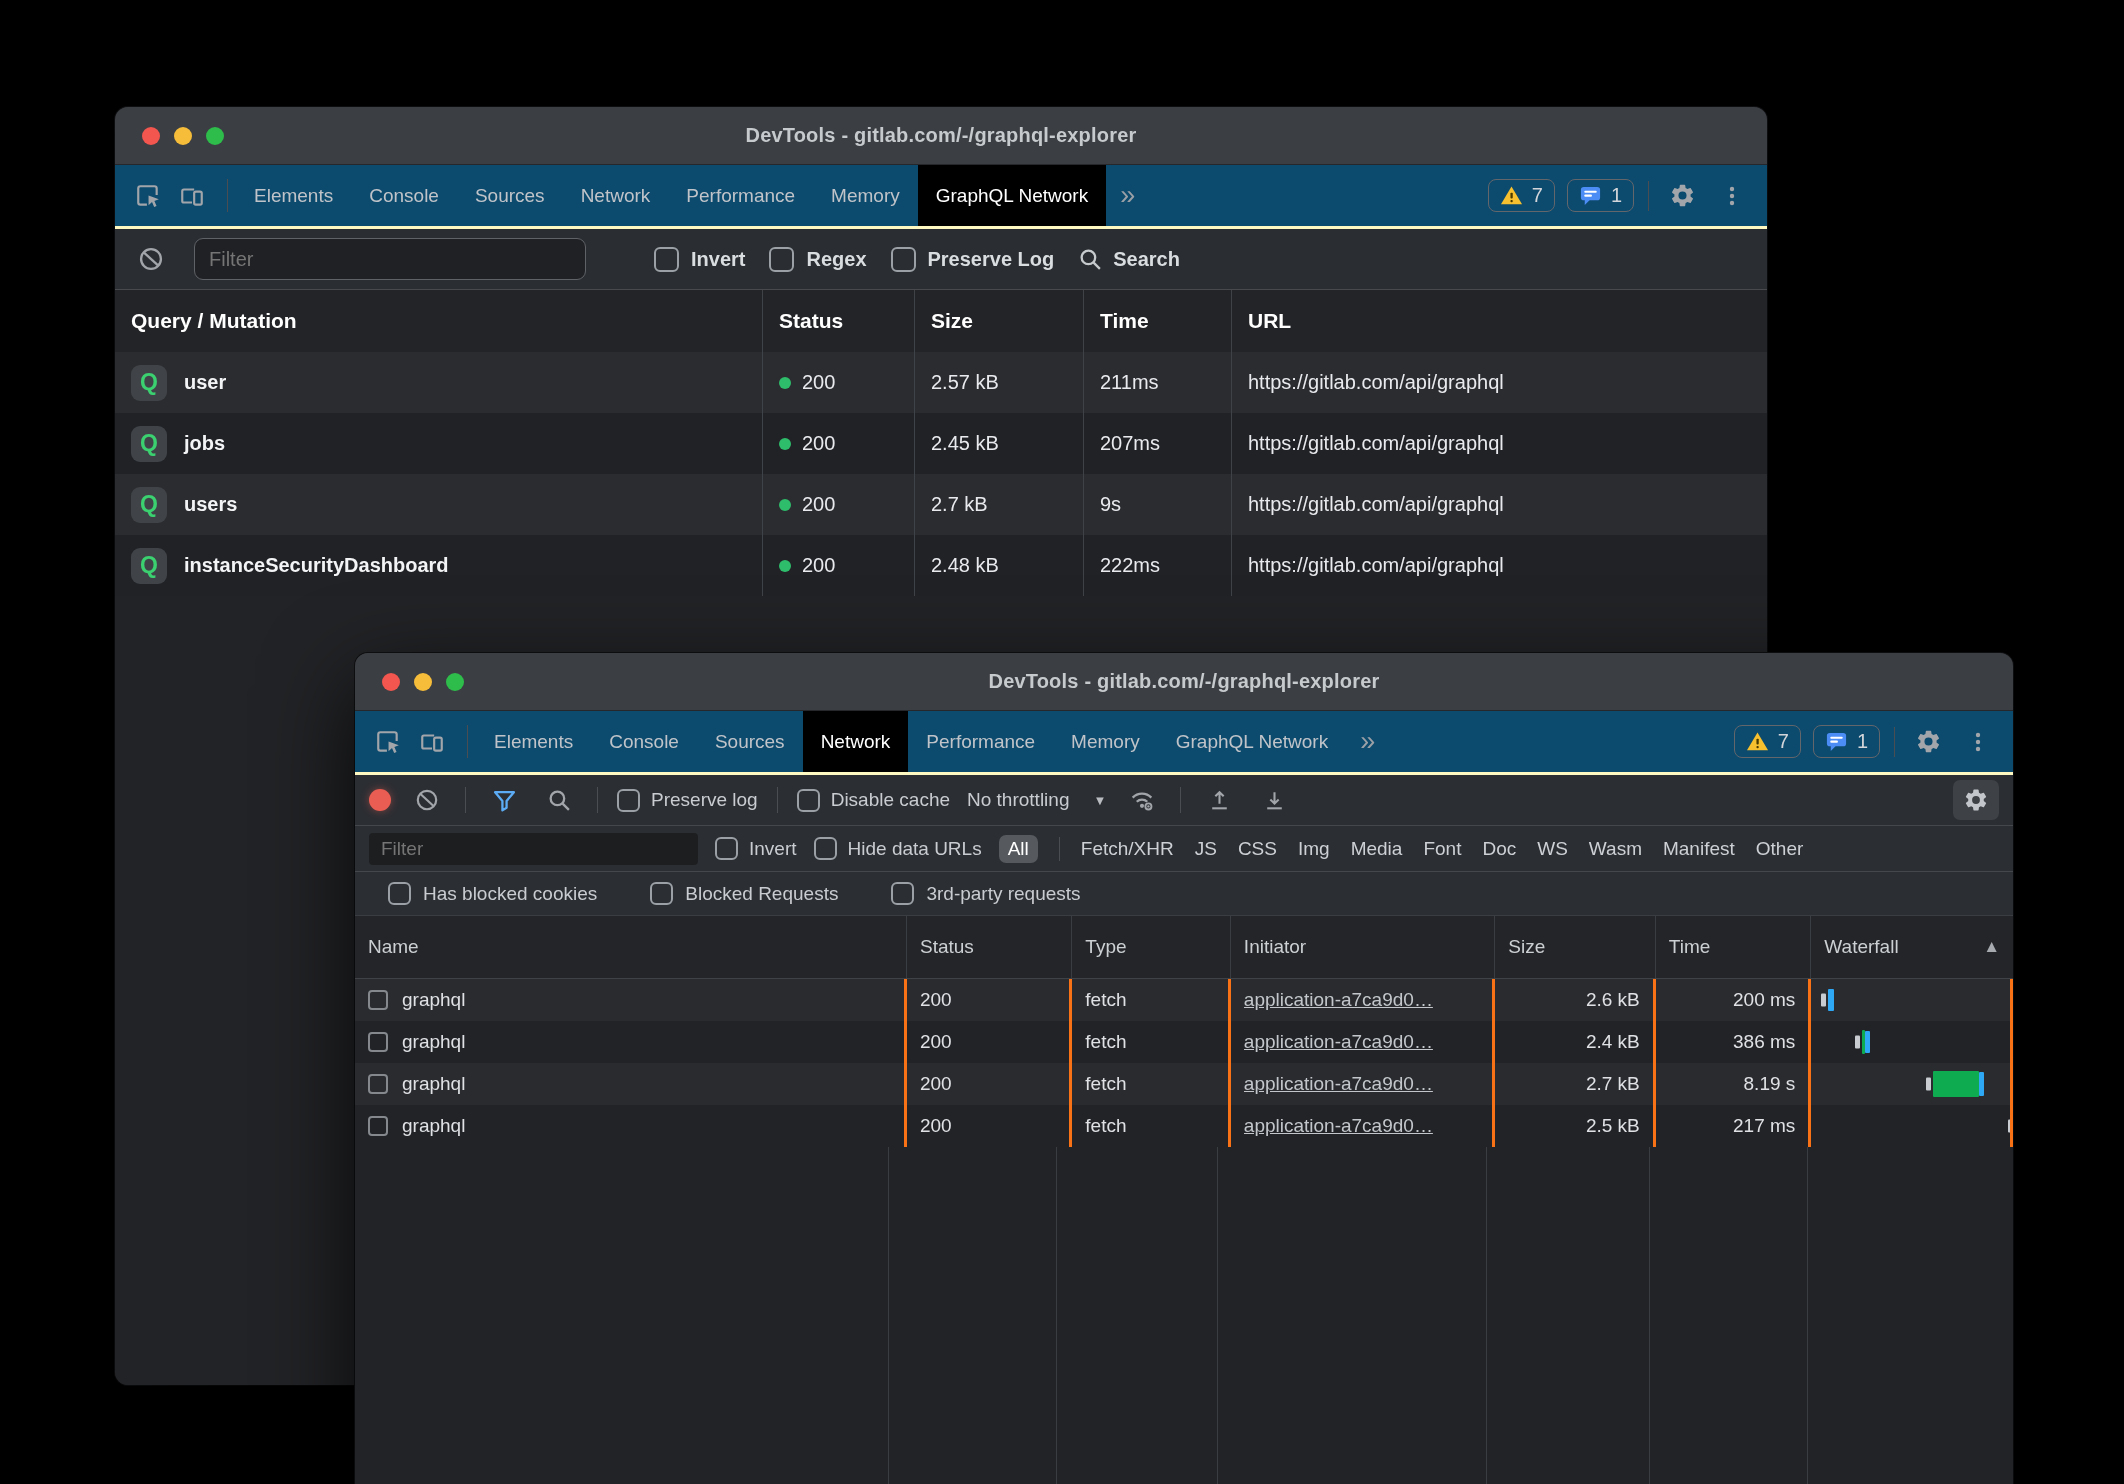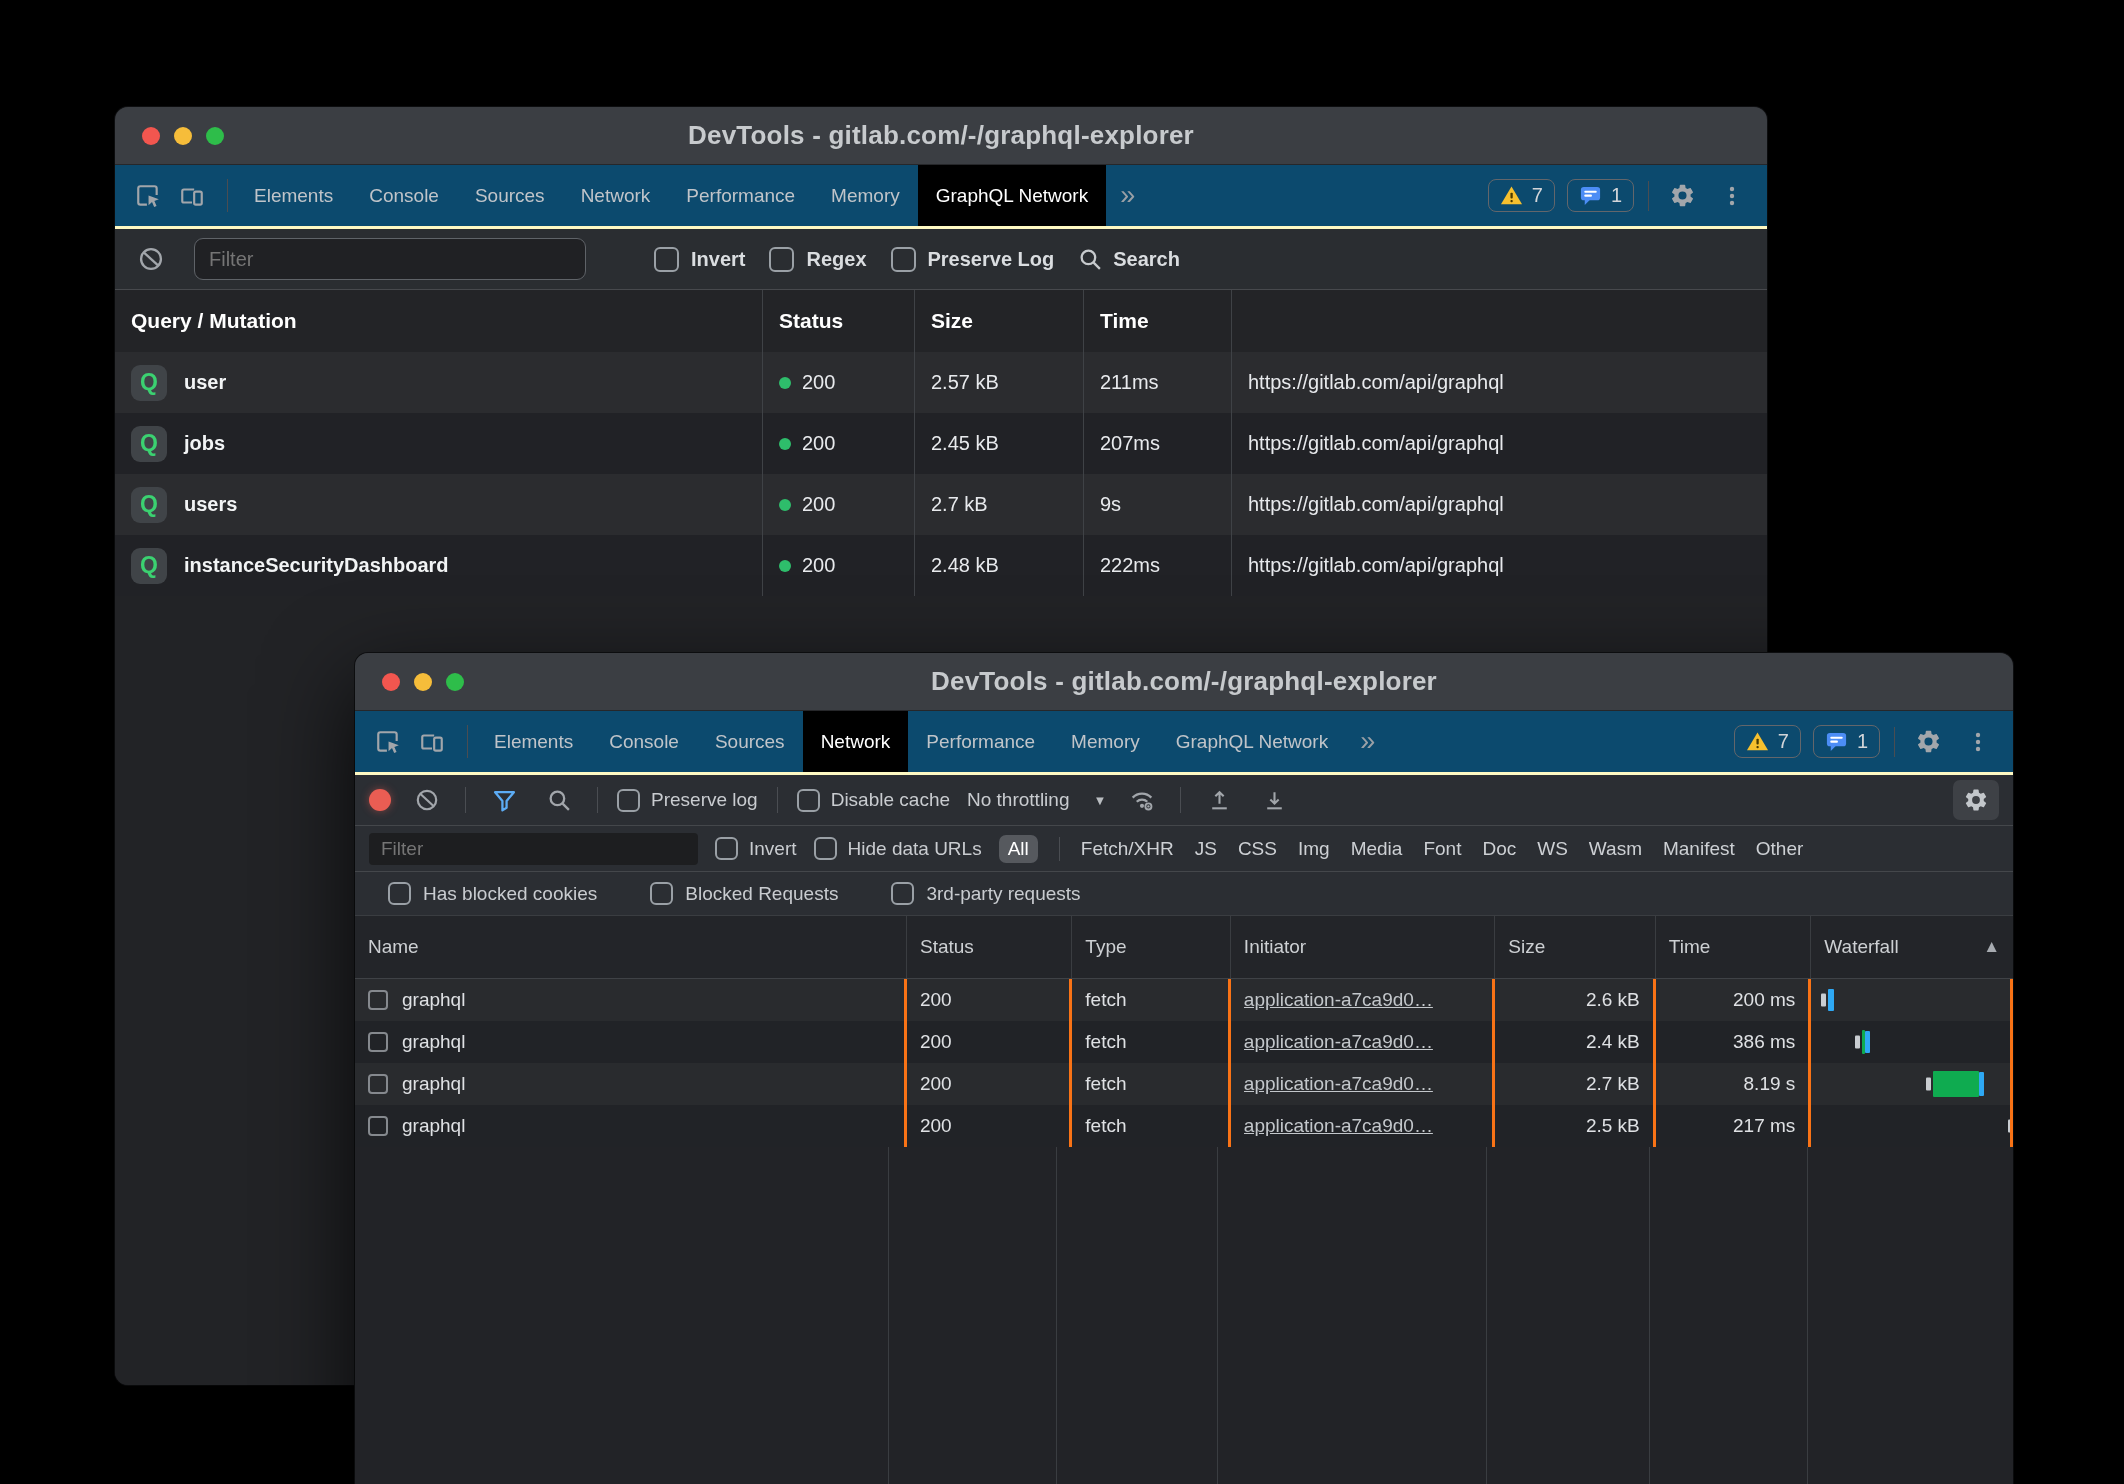--- a/index.html
+++ b/index.html
@@ -15,7 +15,7 @@
             justify-content:center;border-bottom:1px solid #26272a;}
   .lights{position:absolute;left:27px;display:flex;gap:14px;align-items:center;}
   .light{width:18px;height:18px;border-radius:50%;}
-  .title{font-size:26px;font-weight:bold;color:#c7cacd;letter-spacing:.2px;}
+  .title{font-size:20px;font-weight:bold;color:#c7cacd;letter-spacing:.2px;}
 
   
   .tabbar{flex:0 0 61px;background:#0c4a6e;display:flex;align-items:stretch;color:#c0c4c9;

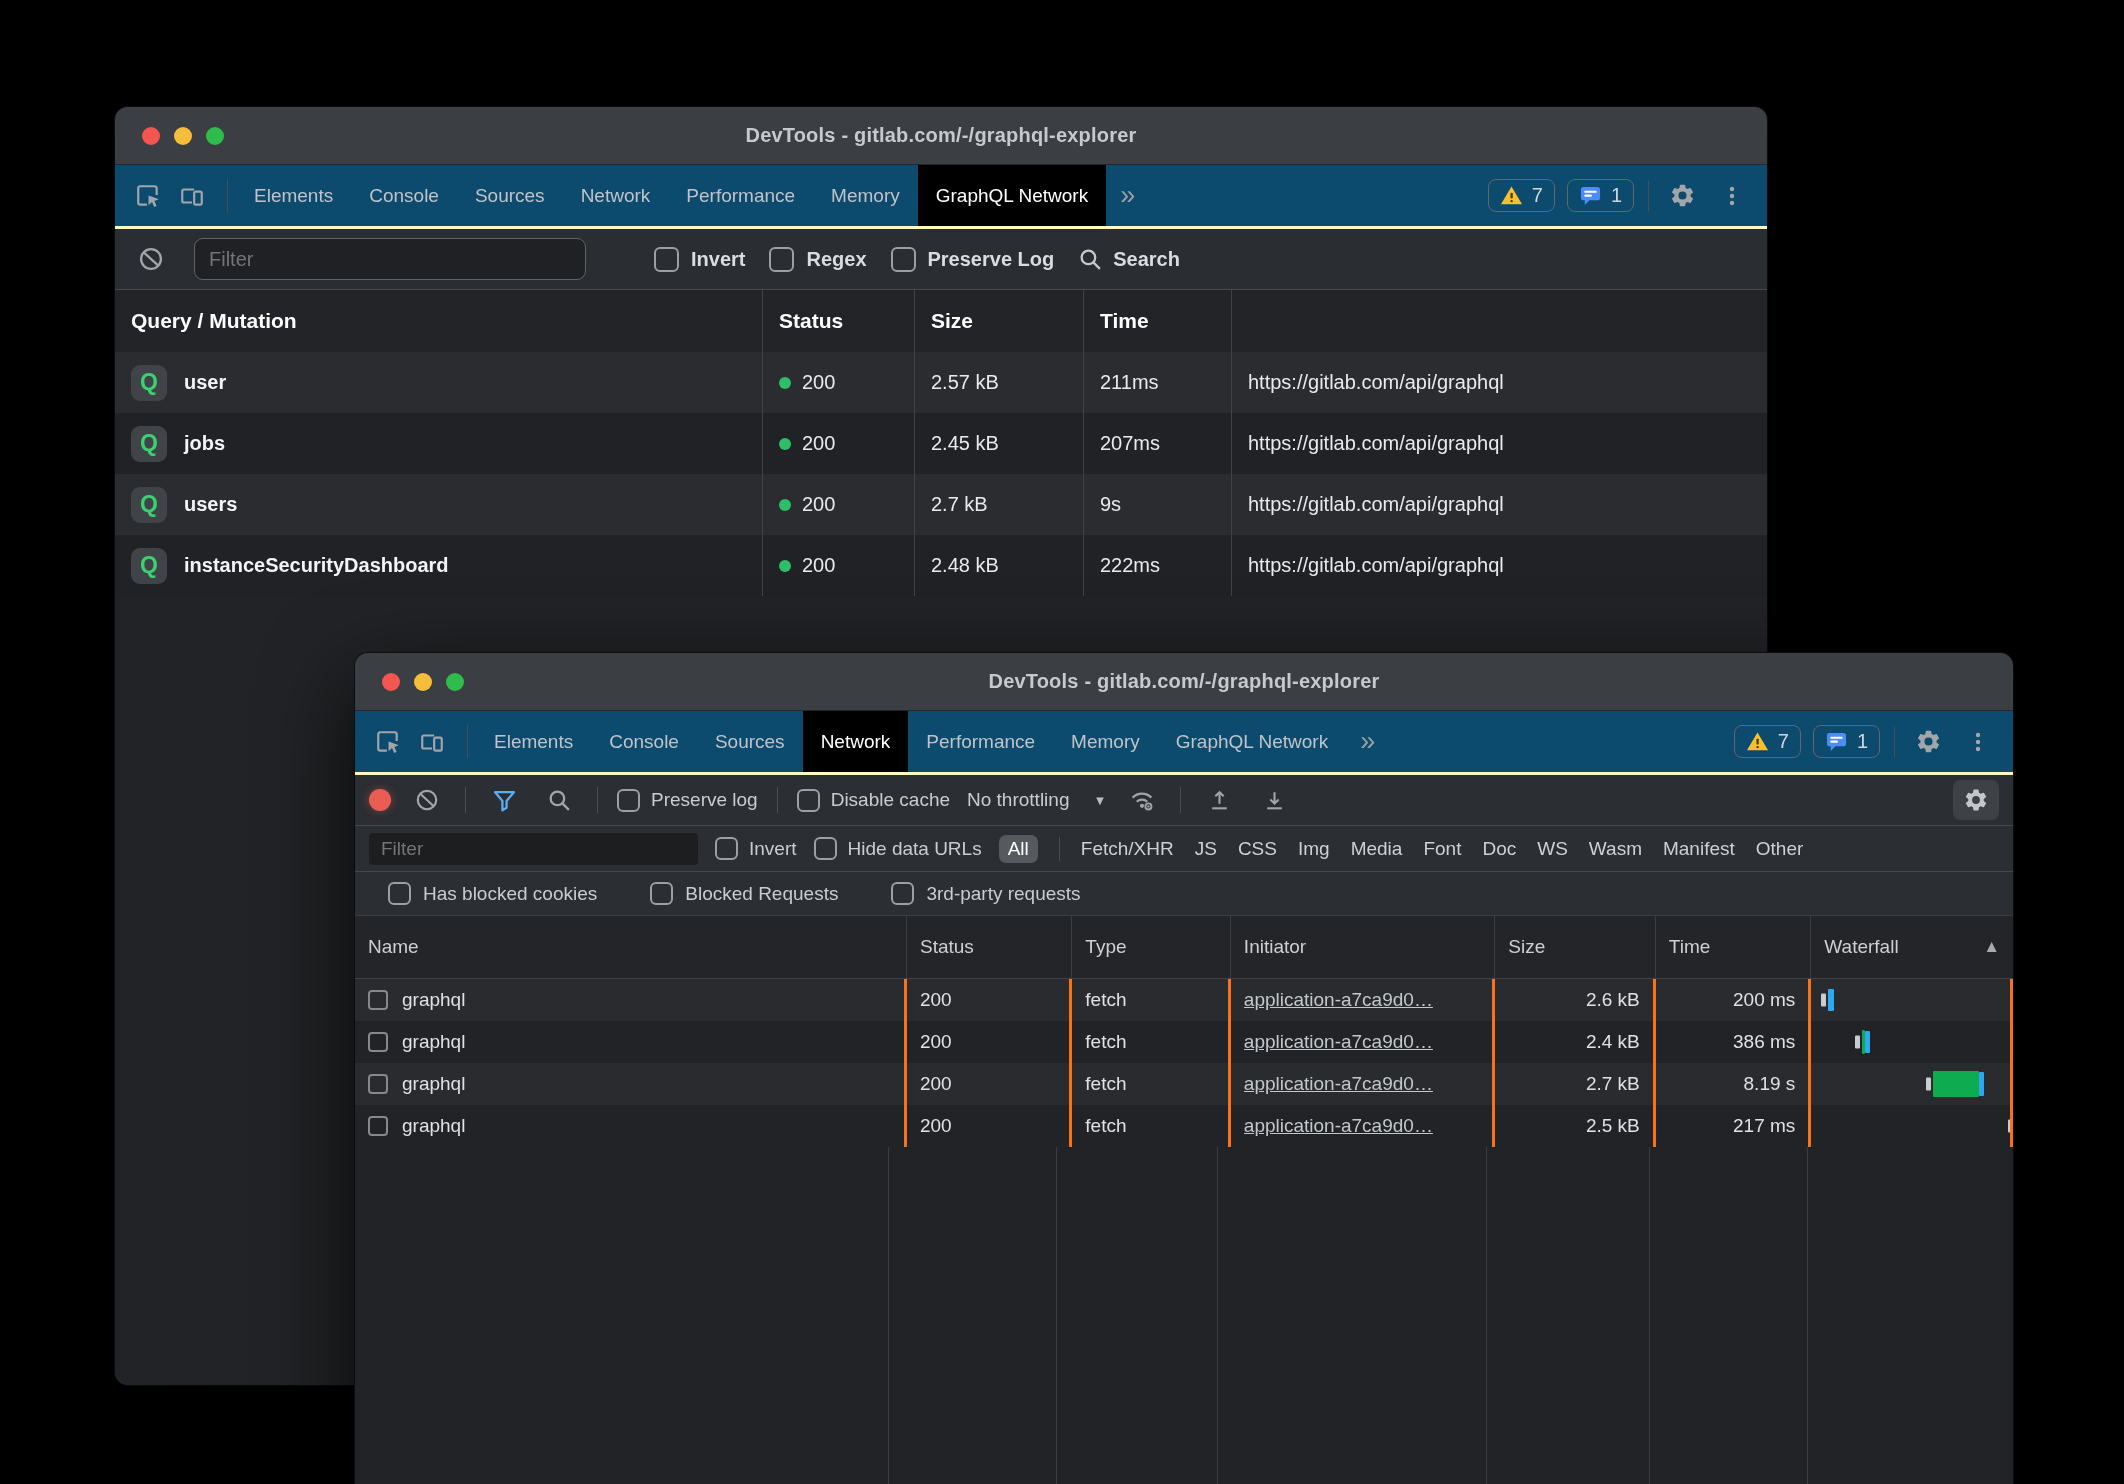--- a/index.html
+++ b/index.html
@@ -208,6 +208,7 @@
       <div class="gcell bc1">Status</div>
       <div class="gcell bc2">Size</div>
       <div class="gcell bc3">Time</div>
+      <div class="gcell bc4">URL</div>
     </div>
 
     <div class="gql-row odd">

